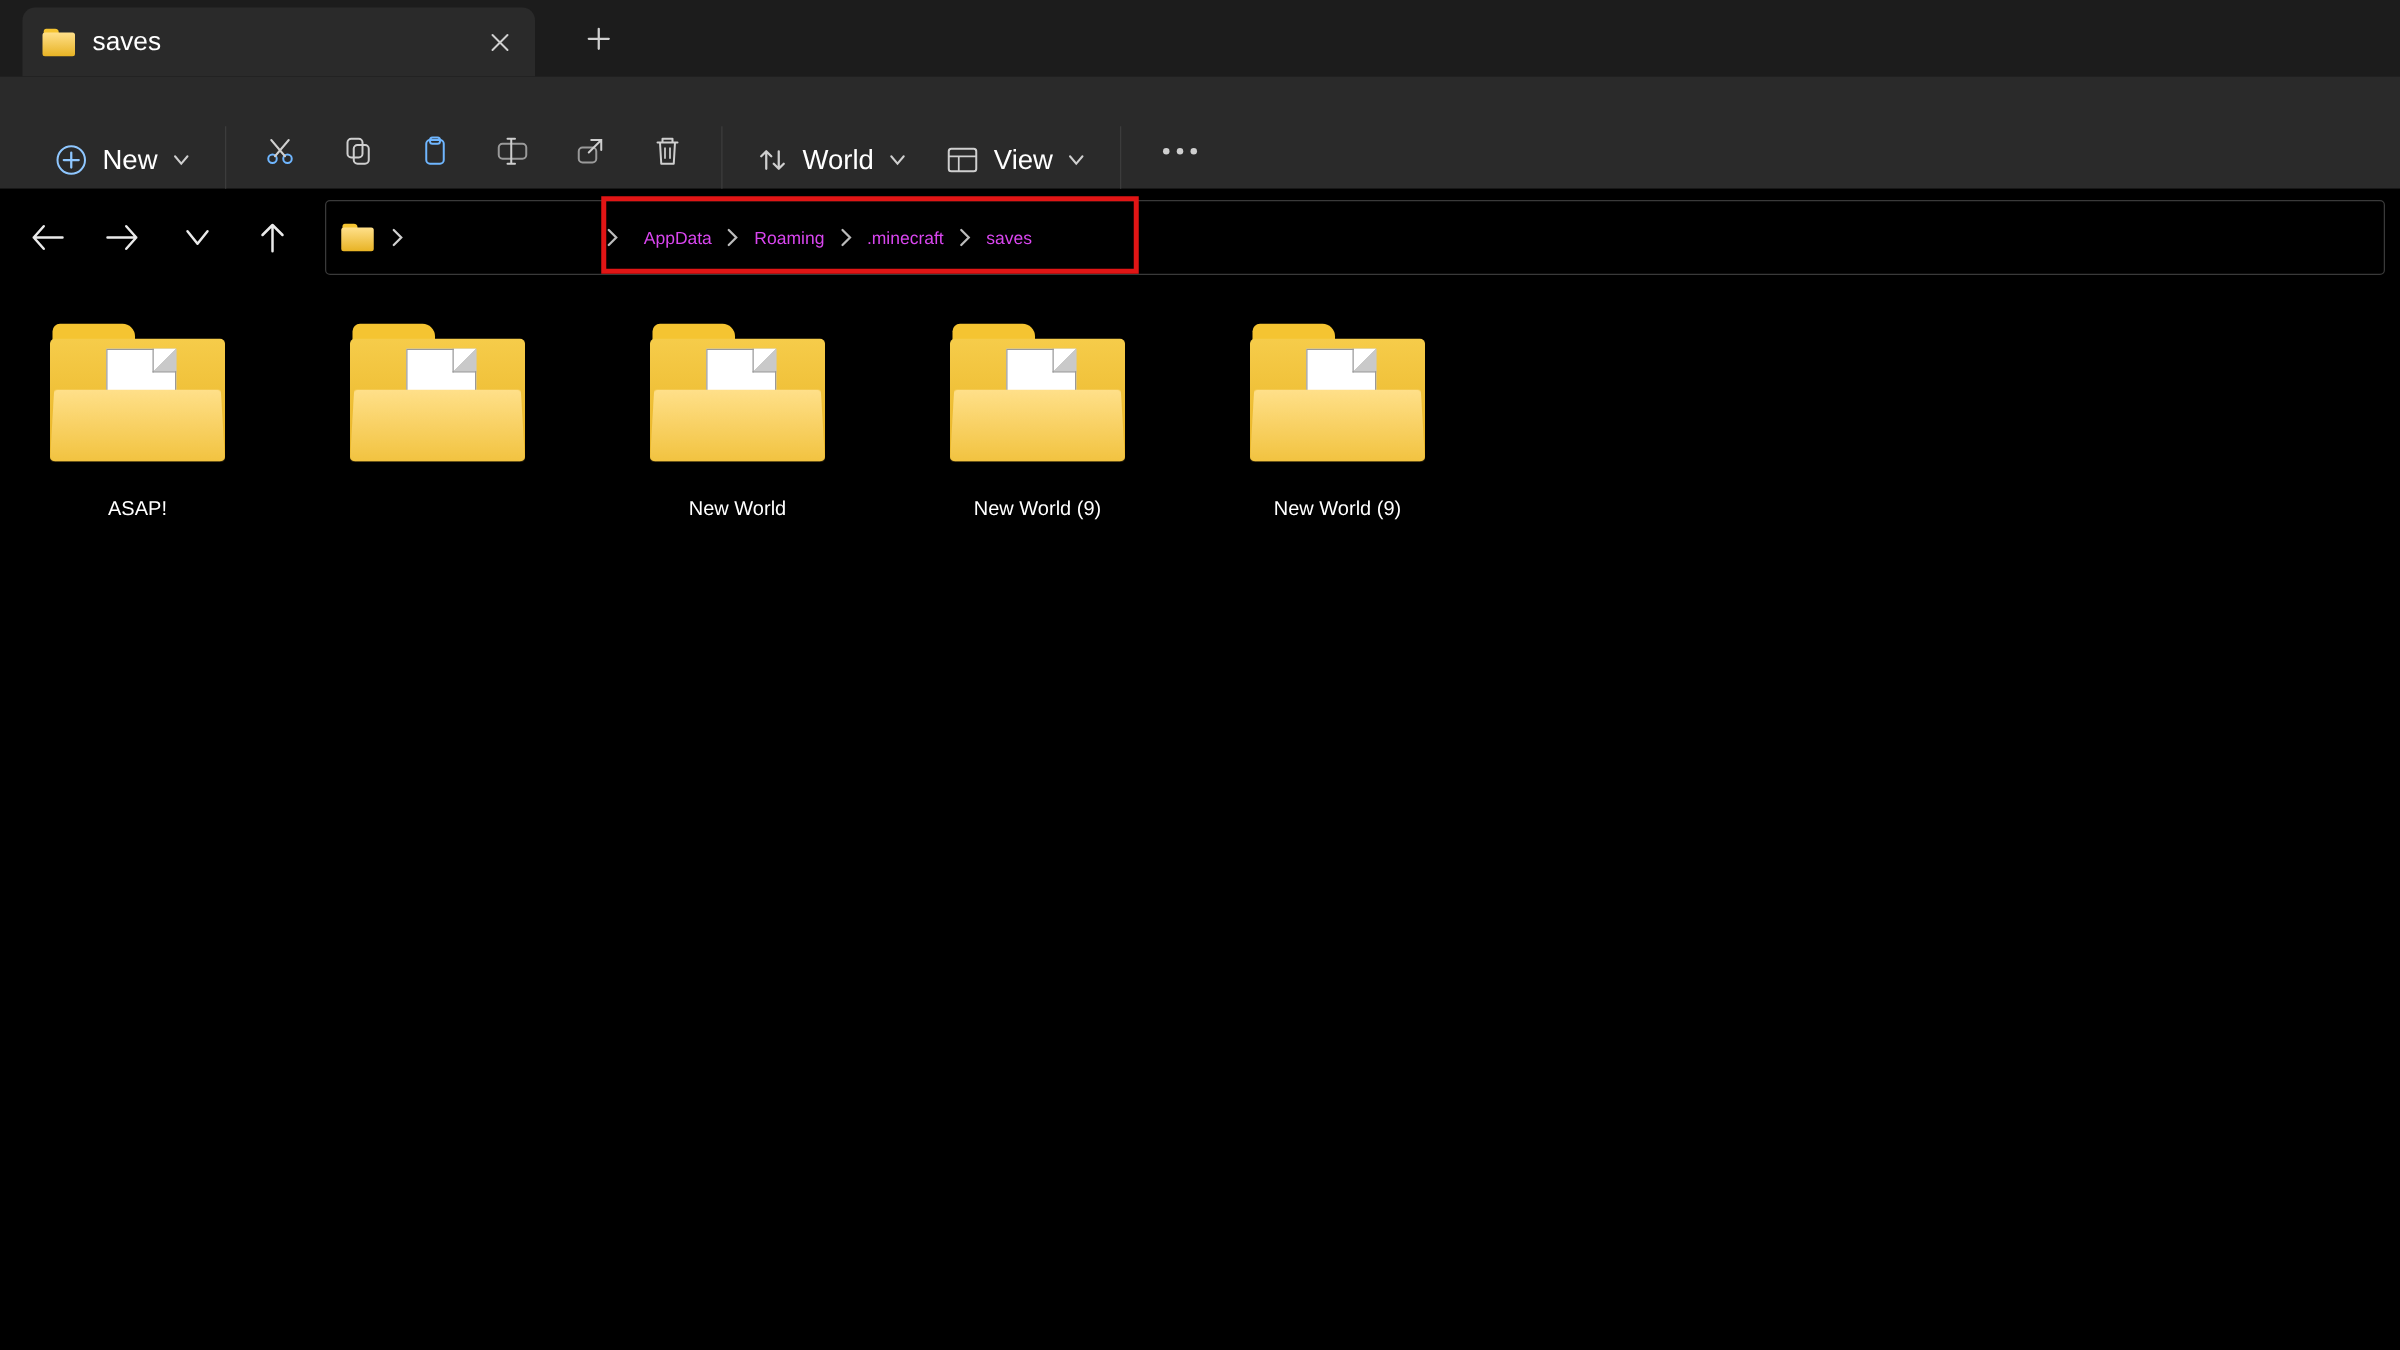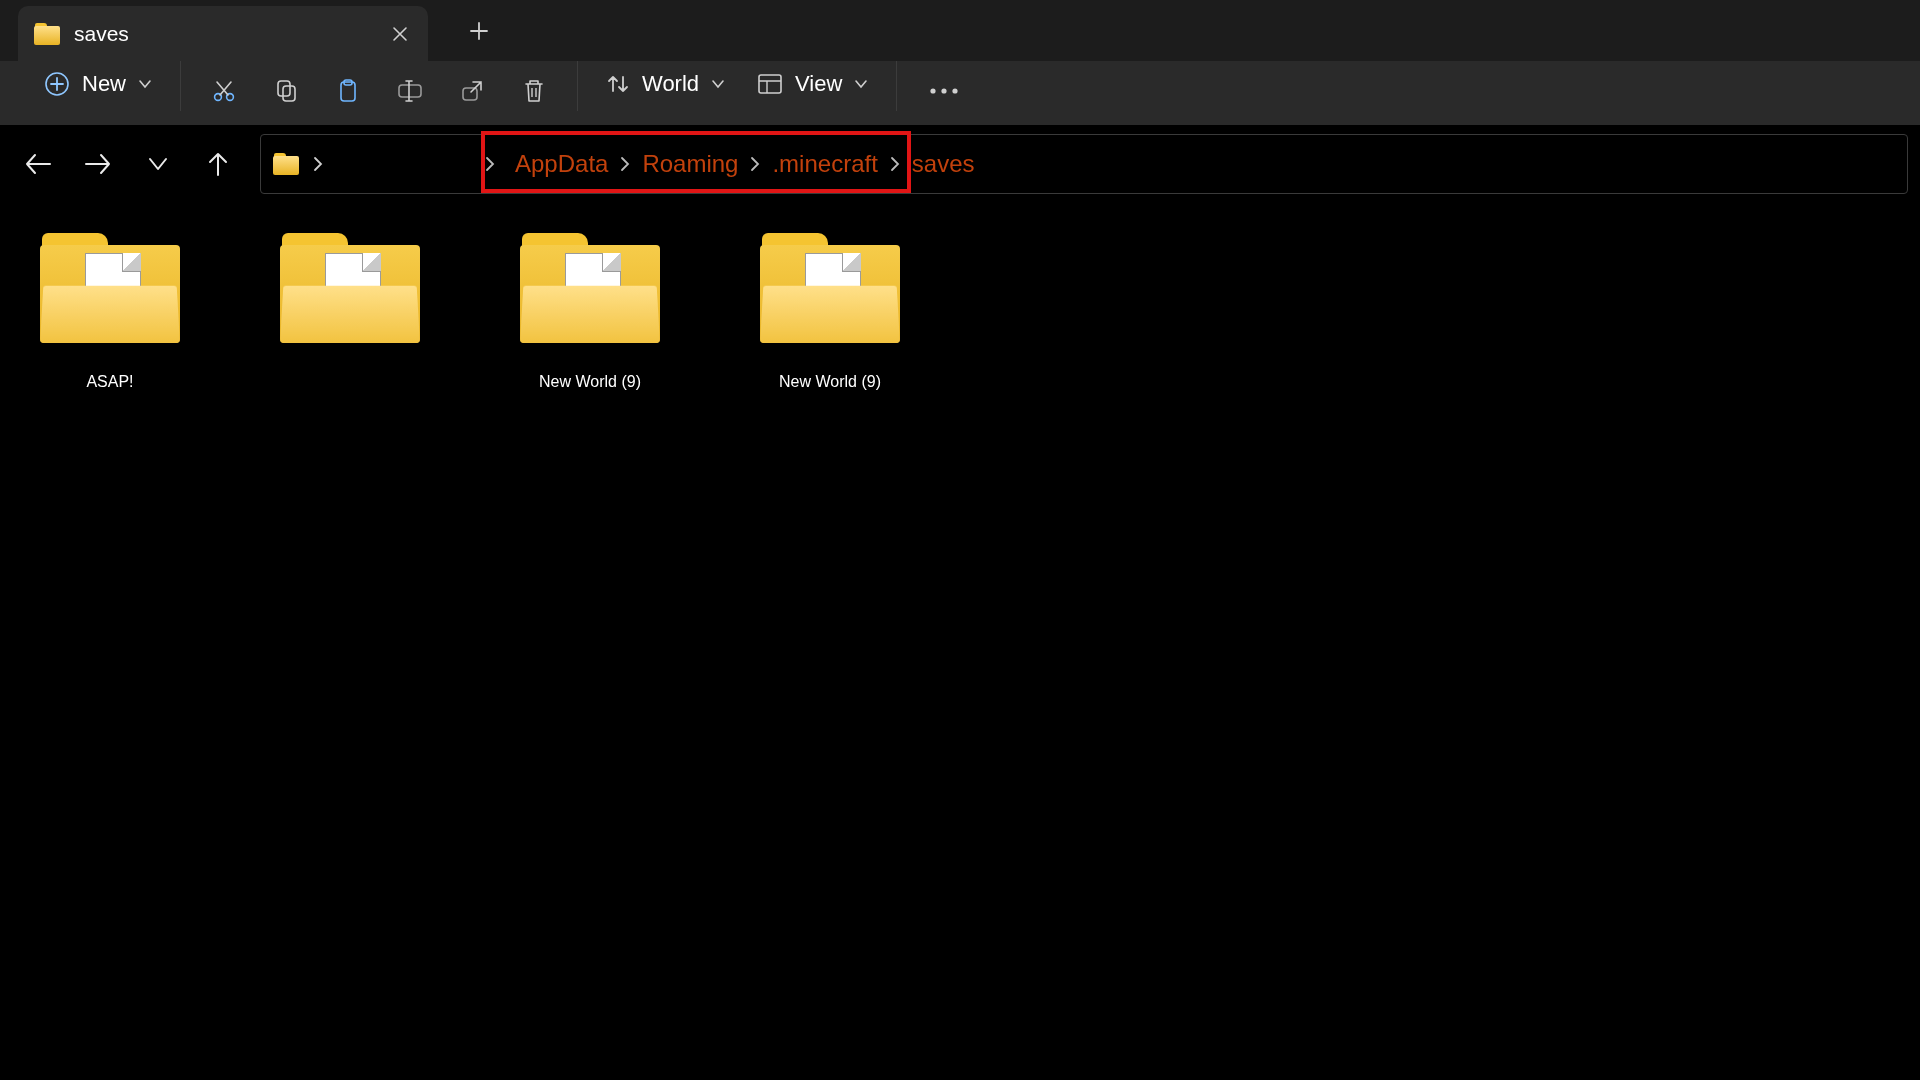--- a/index.html
+++ b/index.html
@@ -35,8 +35,8 @@
   
   .toolbar {
     display: flex;
-    align-items: flex-start;
-    height: 64px;
+    align-items: flex-end;
+    height: 90px;
     background: #2a2a2a;
     padding: 0 28px;
     gap: 0;

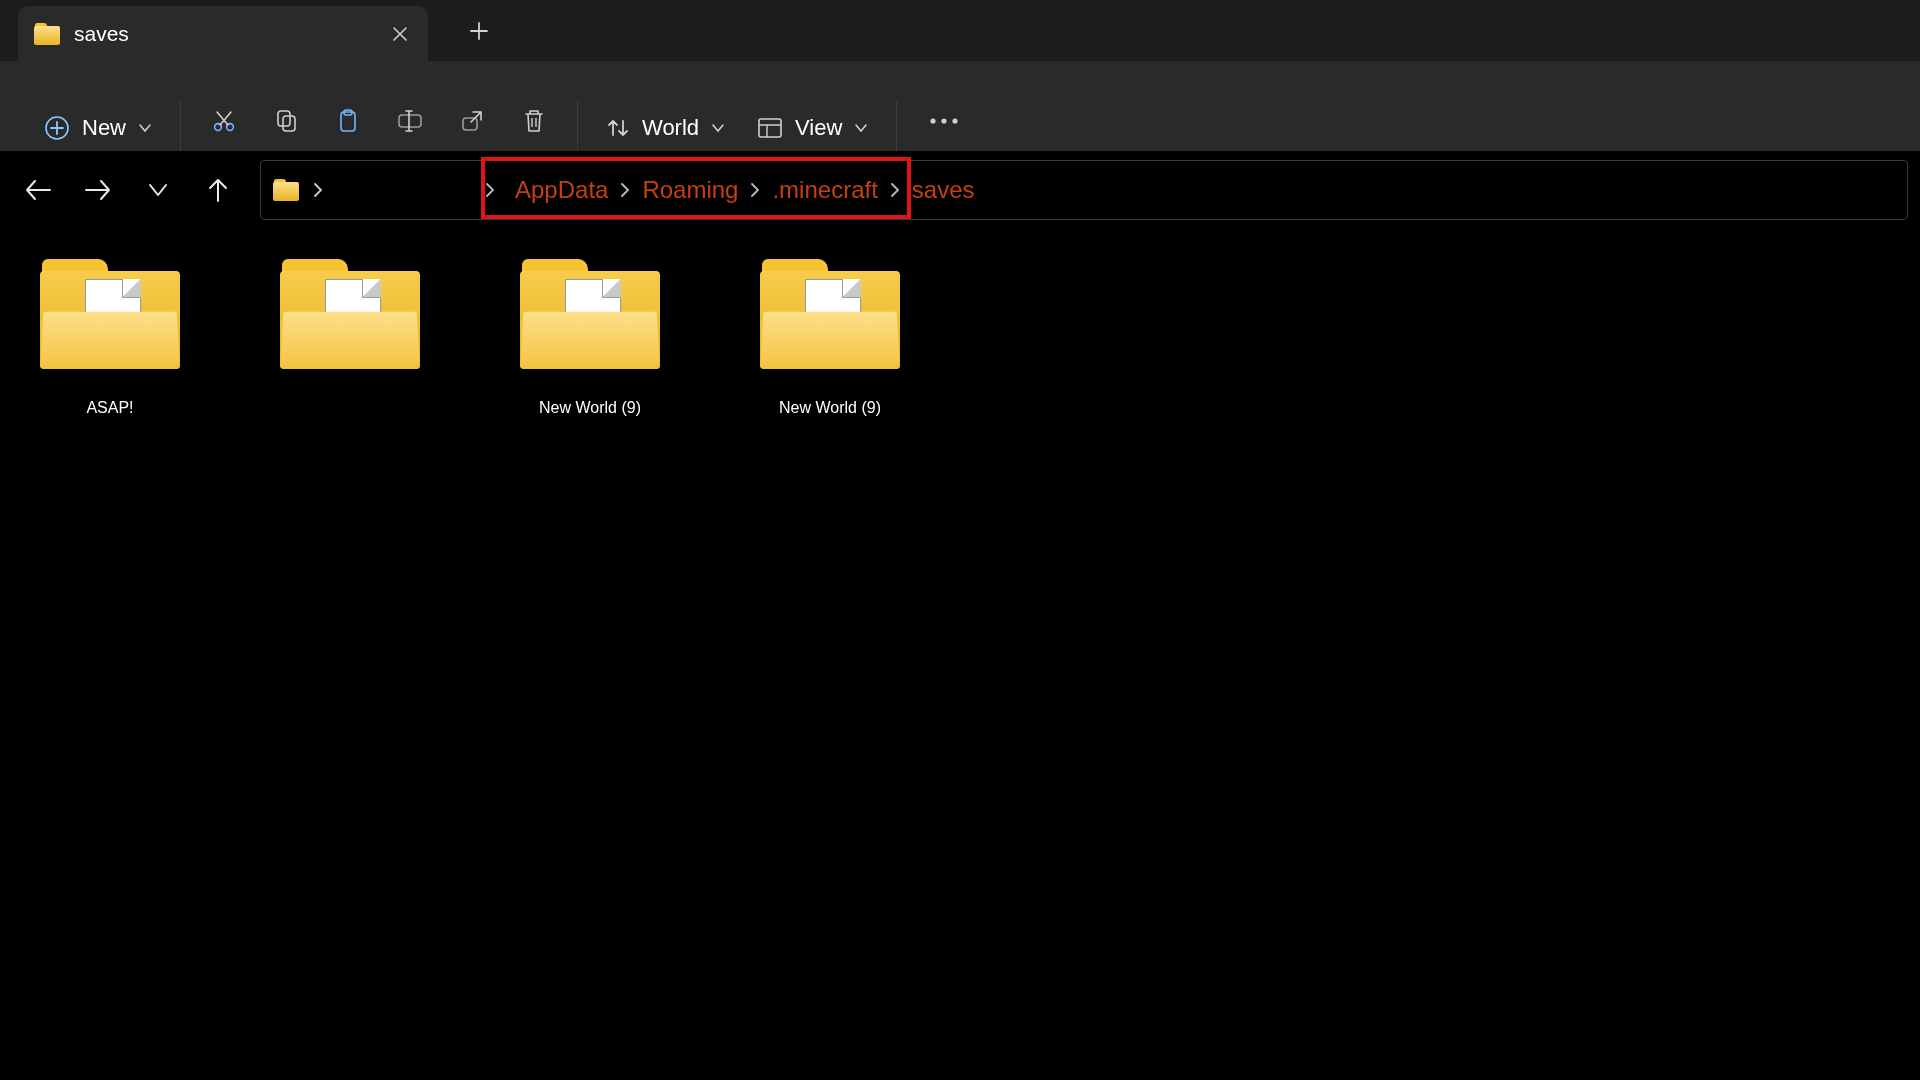--- a/index.html
+++ b/index.html
@@ -90,8 +90,8 @@
   }
   .root-chevron { color: #cfcfcf; margin-left: 6px; }
   .crumb {
-    font-size: 24px;
-    color: #c2410c;
+    font-size: 14px;
+    color: #d946ef;
     padding: 4px 6px;
     cursor: pointer;
     white-space: nowrap;

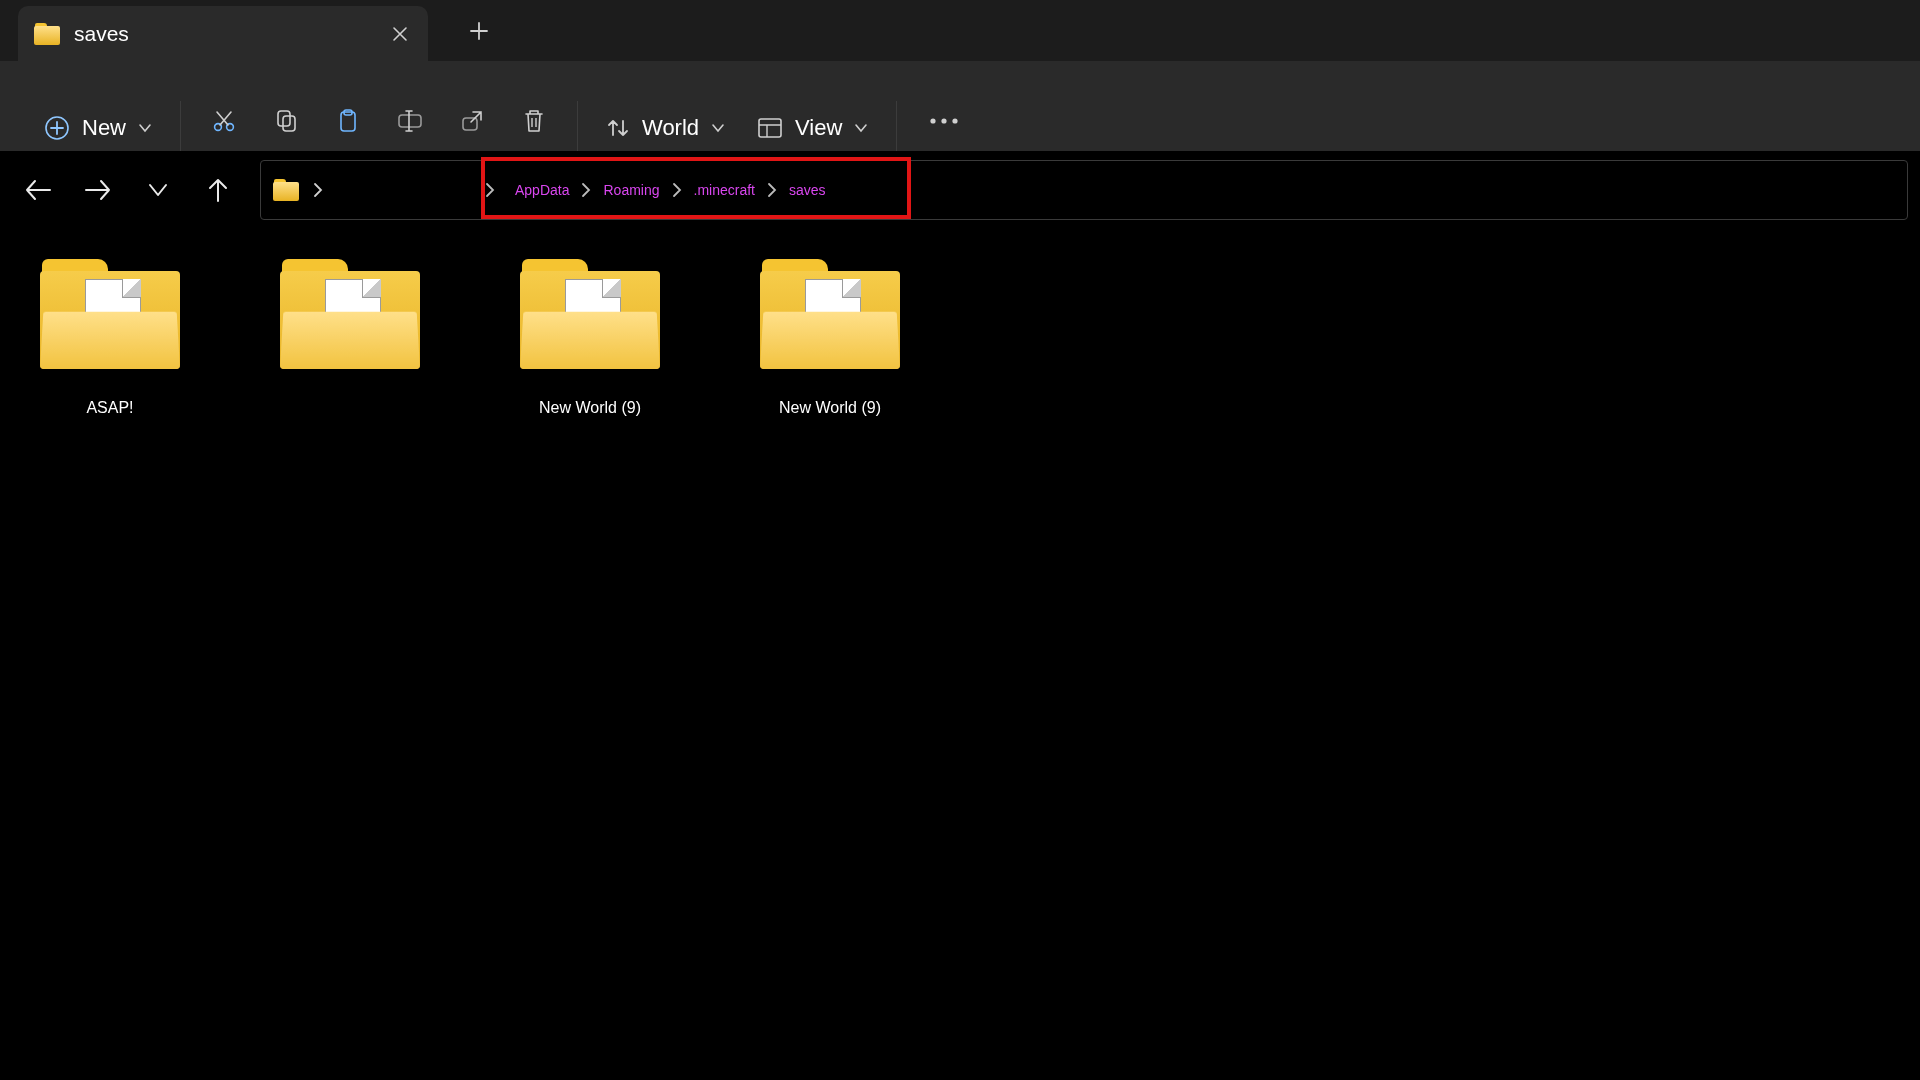--- a/index.html
+++ b/index.html
@@ -374,6 +374,15 @@
         <div class="folder-page"></div>
         <div class="folder-front"></div>
       </div>
+      <div class="label">New World</div>
+    </div>
+    <div class="item">
+      <div class="folder-icon">
+        <div class="folder-tab"></div>
+        <div class="folder-back"></div>
+        <div class="folder-page"></div>
+        <div class="folder-front"></div>
+      </div>
       <div class="label">New World (9)</div>
     </div>
     <div class="item">

